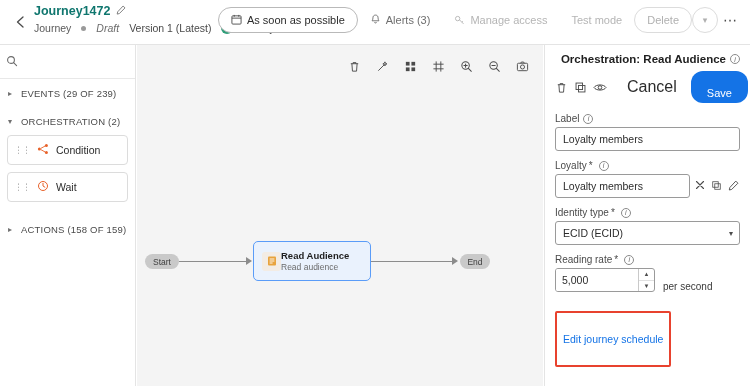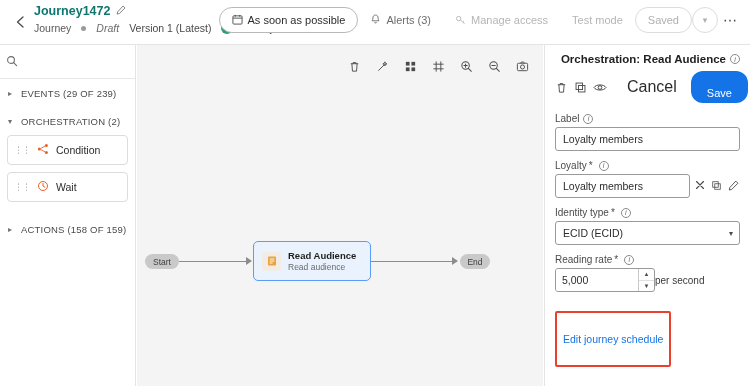--- a/index.html
+++ b/index.html
@@ -290,7 +290,7 @@
       </div>
 
       <div class="btn disabled">
-        <span>Saved</span>
+        <span>Delete</span>
       </div>
 
       <div class="split-caret">

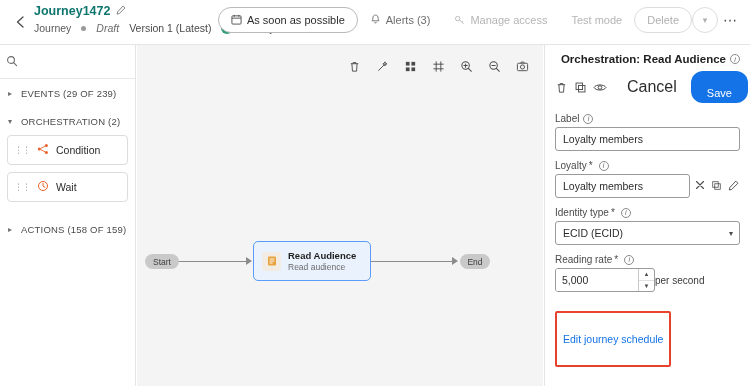--- a/index.html
+++ b/index.html
@@ -127,7 +127,7 @@
   .read-node {
     position: absolute; left: 116px; top: 196px; width: 118px; height: 40px;
     background: #eaf2fd; border: 1.5px solid #5a9cf8; border-radius: 5px;
-    display: flex; align-items: center; gap: 7px; padding: 0 8px;
+    display: flex; align-items: center; padding: 0 8px;
   }
   .read-node-ic {
     width: 19px; height: 19px; border-radius: 3px; background: #f3ece4;

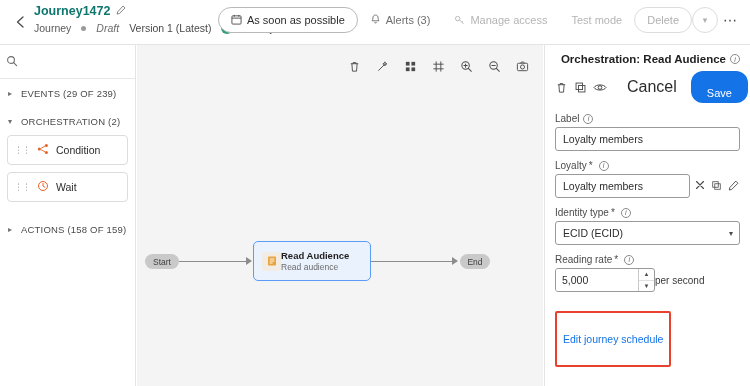--- a/index.html
+++ b/index.html
@@ -194,7 +194,7 @@
     position: absolute; right: 7px; top: 8px; font-size: 8px; color: #4b4b4b;
   }
 
-  .stepper-row { display: flex; align-items: center; }
+  .stepper-row { display: flex; align-items: flex-end; gap: 8px; }
   .stepper {
     display: flex; align-items: stretch; border: 1px solid #9a9a9a; border-radius: 3px;
     overflow: hidden; height: 24px; width: 100px; background: #fff;

